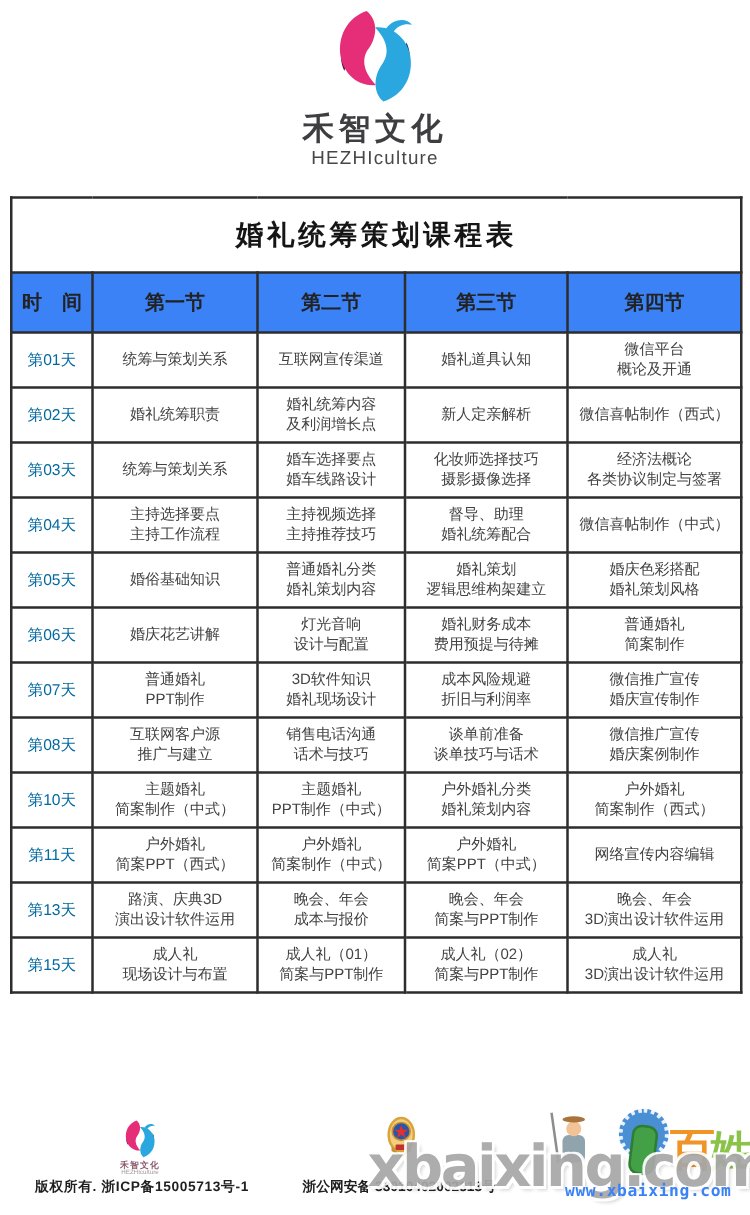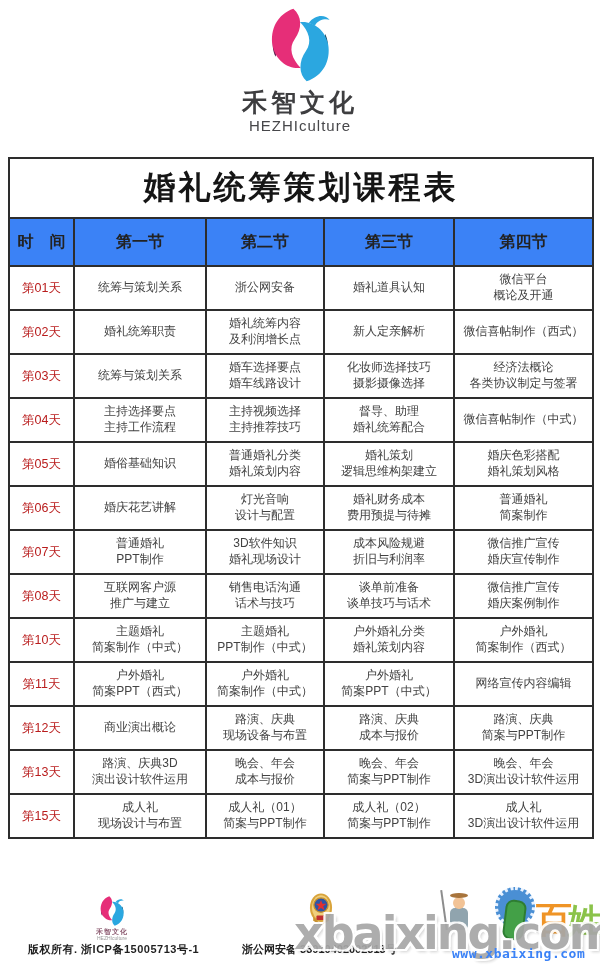--- a/index.html
+++ b/index.html
@@ -19,7 +19,7 @@
   table.course col.c4{width:139px;}
   table.course th,table.course td{border:2px solid #2d2d2d;text-align:center;vertical-align:middle;padding:1px 2px;}
   th.table-title{height:56px;font-family:"Liberation Serif","DejaVu Serif",serif;
-        font-size:32px;font-weight:700;color:#151515;letter-spacing:3px;}
+        font-size:22px;font-weight:700;color:#151515;letter-spacing:3px;}
   tr.head-row th{height:44px;font-size:16px;font-weight:700;color:#222;background:#3b82f6;}
   tbody.courses td{height:40px;font-size:12px;line-height:1.3;color:#424242;}
   tbody.courses td.day{font-size:12.5px;color:#b91c1c;}

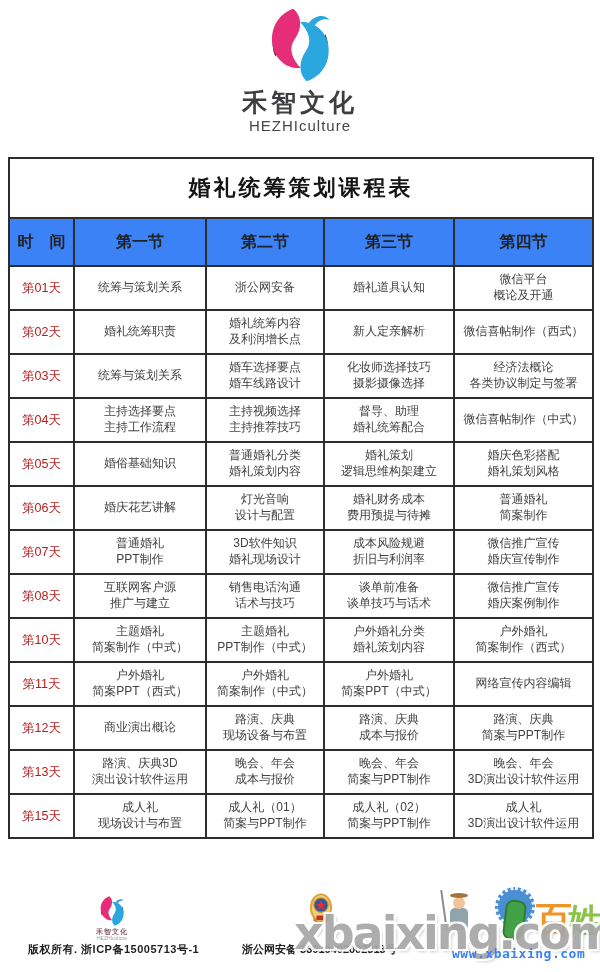--- a/index.html
+++ b/index.html
@@ -22,7 +22,7 @@
         font-size:22px;font-weight:700;color:#151515;letter-spacing:3px;}
   tr.head-row th{height:44px;font-size:16px;font-weight:700;color:#222;background:#3b82f6;}
   tbody.courses td{height:40px;font-size:12px;line-height:1.3;color:#424242;}
-  tbody.courses td.day{font-size:12.5px;color:#b91c1c;}
+  tbody.courses td.day{font-size:12.5px;color:#0369a1;}
 
   
   .footer{position:absolute;left:0;top:890px;width:600px;height:82px;}

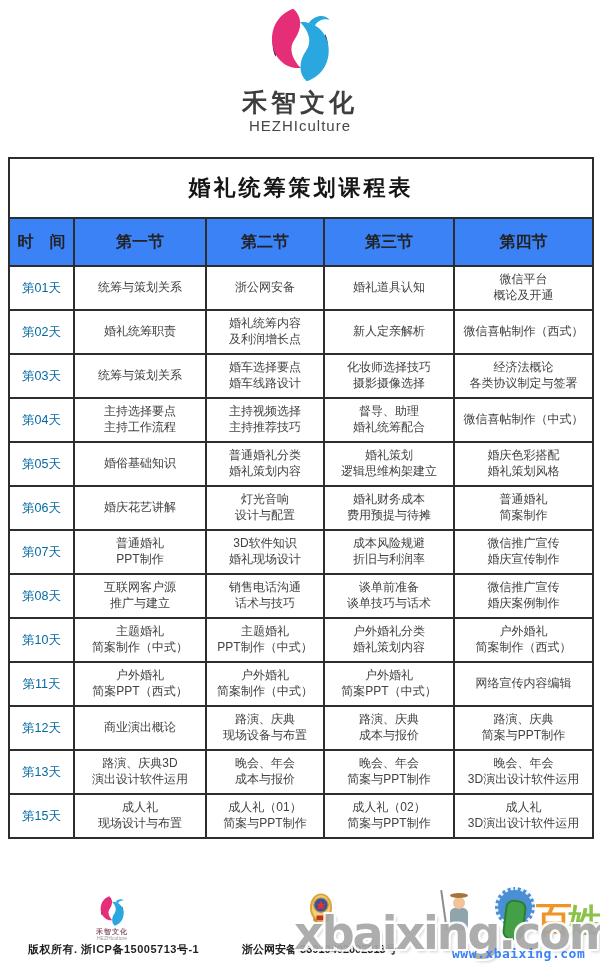--- a/index.html
+++ b/index.html
@@ -105,7 +105,7 @@
         <tr>
           <td class="day">第01天</td>
           <td>统筹与策划关系</td>
-          <td>浙公网安备</td>
+          <td>互联网宣传渠道</td>
           <td>婚礼道具认知</td>
           <td>微信平台<br>概论及开通</td>
         </tr>

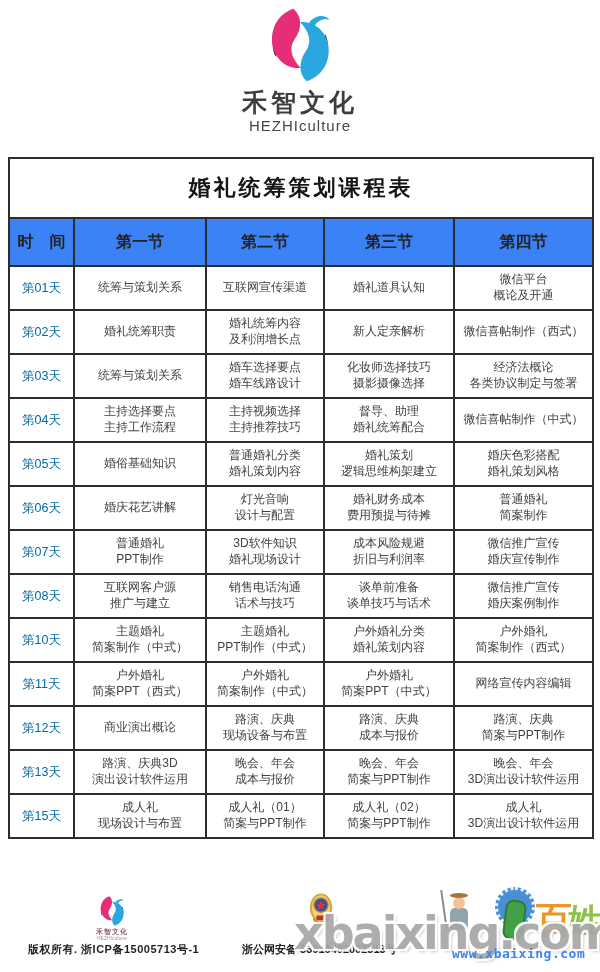--- a/index.html
+++ b/index.html
@@ -173,13 +173,6 @@
           <td>网络宣传内容编辑</td>
         </tr>
         <tr>
-          <td class="day">第12天</td>
-          <td>商业演出概论</td>
-          <td>路演、庆典<br>现场设备与布置</td>
-          <td>路演、庆典<br>成本与报价</td>
-          <td>路演、庆典<br>简案与PPT制作</td>
-        </tr>
-        <tr>
           <td class="day">第13天</td>
           <td>路演、庆典3D<br>演出设计软件运用</td>
           <td>晚会、年会<br>成本与报价</td>

